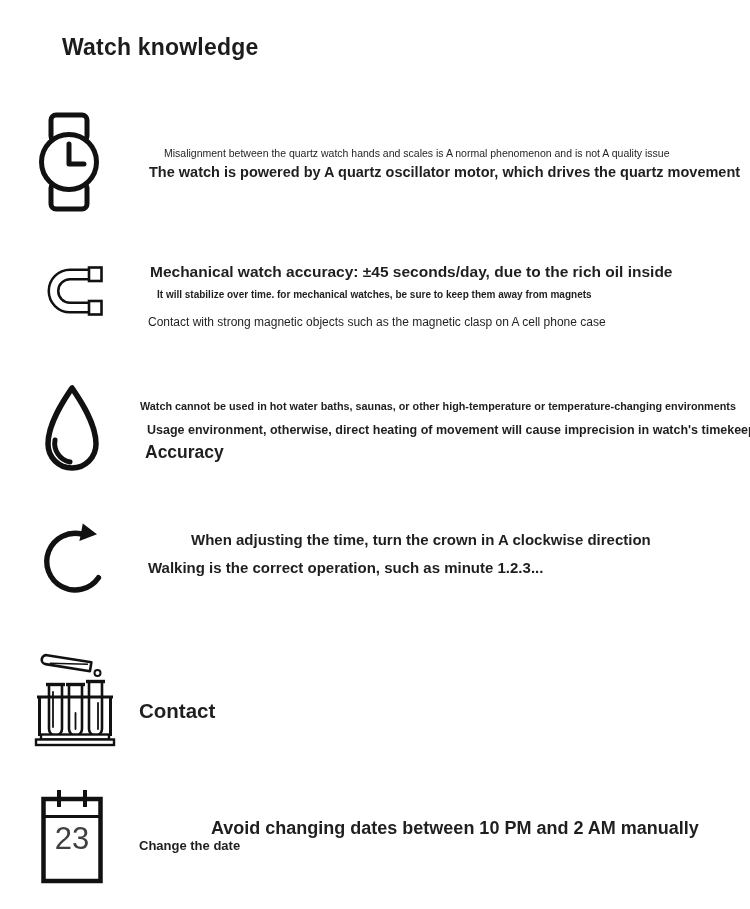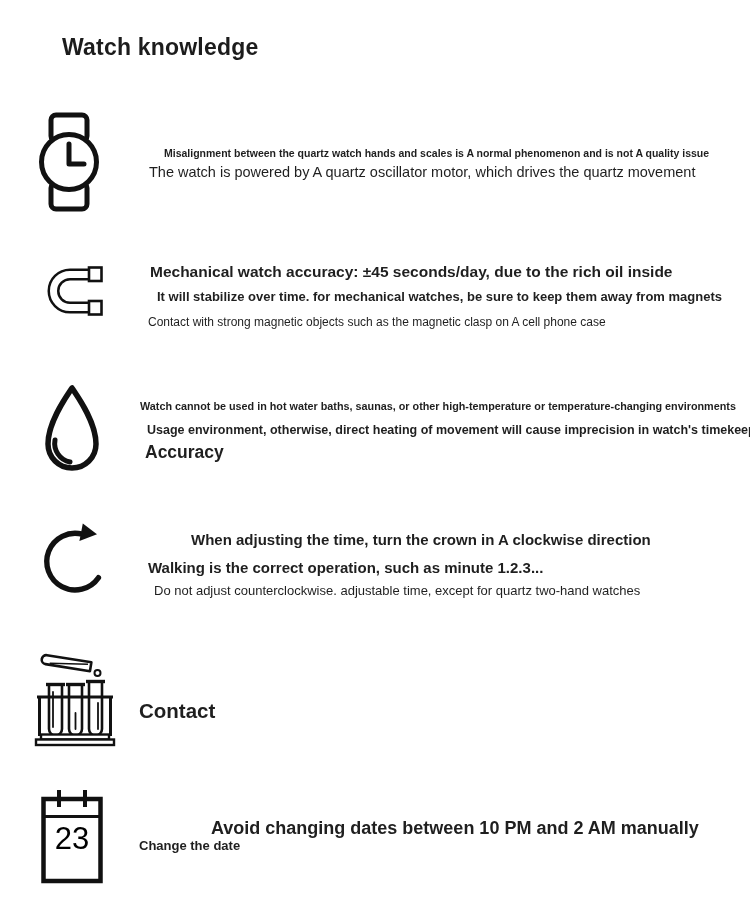--- a/index.html
+++ b/index.html
@@ -13,7 +13,7 @@
 
   
   .icon-watch   { position:absolute; left:38px;  top:112px; width:62px;  height:100px; }
-  .s1-l1 { left:164px; top:147px; font-size:10.5px; font-weight:700; }
+  .s1-l1 { left:164px; top:147px; font-size:10.5px; font-weight:400; }
   .s1-l2 { left:149px; top:164px; font-size:14.5px; font-weight:400; }
 
   

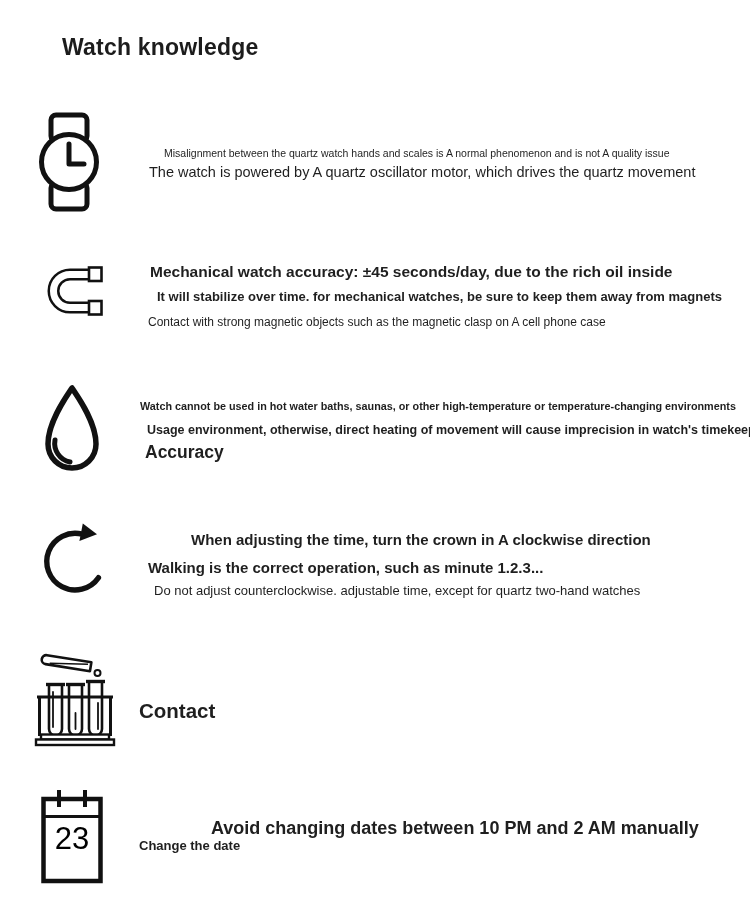--- a/index.html
+++ b/index.html
@@ -14,7 +14,7 @@
   
   .icon-watch   { position:absolute; left:38px;  top:112px; width:62px;  height:100px; }
   .s1-l1 { left:164px; top:147px; font-size:10.5px; font-weight:400; }
-  .s1-l2 { left:149px; top:164px; font-size:14.5px; font-weight:400; }
+  .s1-l2 { left:149px; top:164px; font-size:14.5px; font-weight:700; }
 
   
   .icon-magnet  { position:absolute; left:40px;  top:262px; width:66px;  height:58px; }

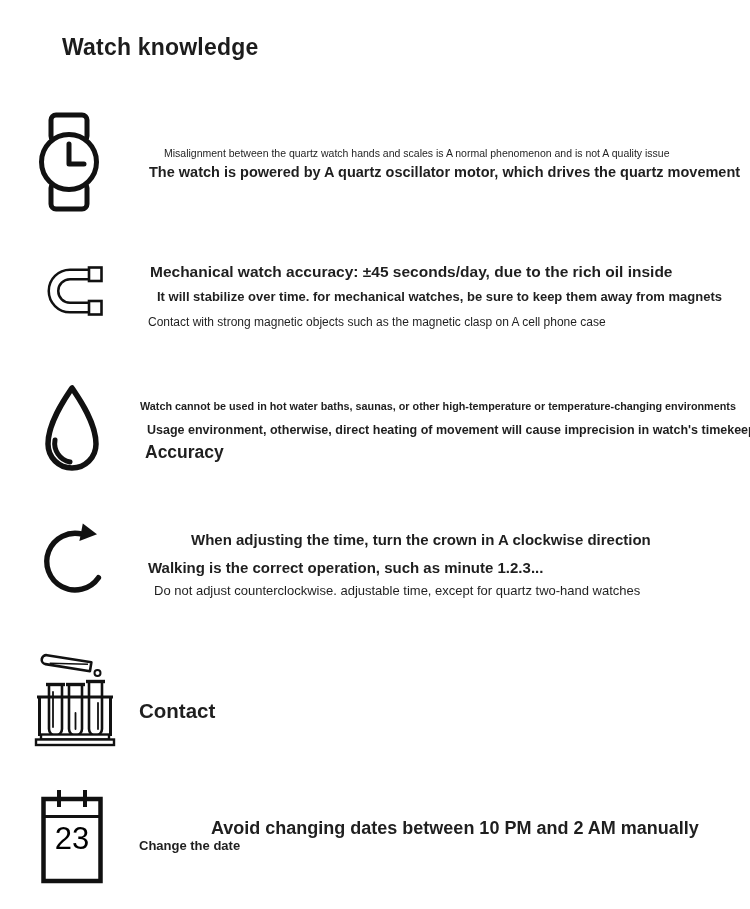--- a/index.html
+++ b/index.html
@@ -19,7 +19,7 @@
   
   .icon-magnet  { position:absolute; left:40px;  top:262px; width:66px;  height:58px; }
   .s2-l1 { left:150px; top:263px; font-size:15.5px; font-weight:700;text-align:right; }
-  .s2-l2 { left:157px; top:289px; font-size:13px; font-weight:700; }
+  .s2-l2 { left:157px; top:289px; font-size:10px; font-weight:700; }
   .s2-l3 { left:148px; top:315px; font-size:12px;   font-weight:400; }
 
   

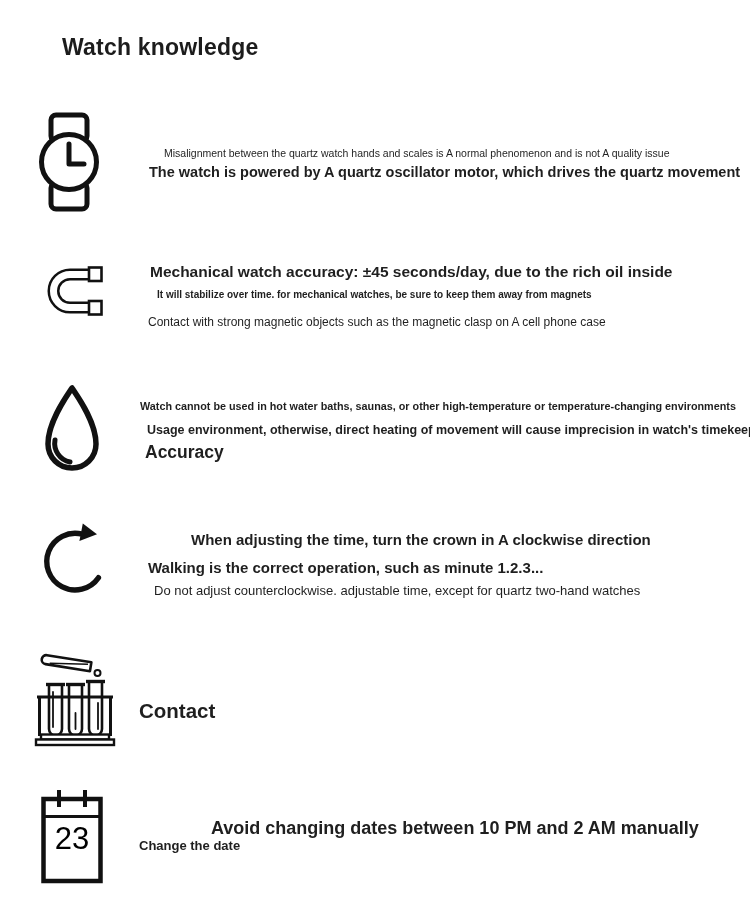--- a/index.html
+++ b/index.html
@@ -96,7 +96,6 @@
   </div>
   <div class="line s4-l1">When adjusting the time, turn the crown in A clockwise direction</div>
   <div class="line s4-l2">Walking is the correct operation, such as minute 1.2.3...</div>
-  <div class="line s4-l3">Do not adjust counterclockwise. adjustable time, except for quartz two-hand watches</div>
 
   <div class="icon-chem">
     <svg viewBox="0 0 84 102" aria-hidden="true">

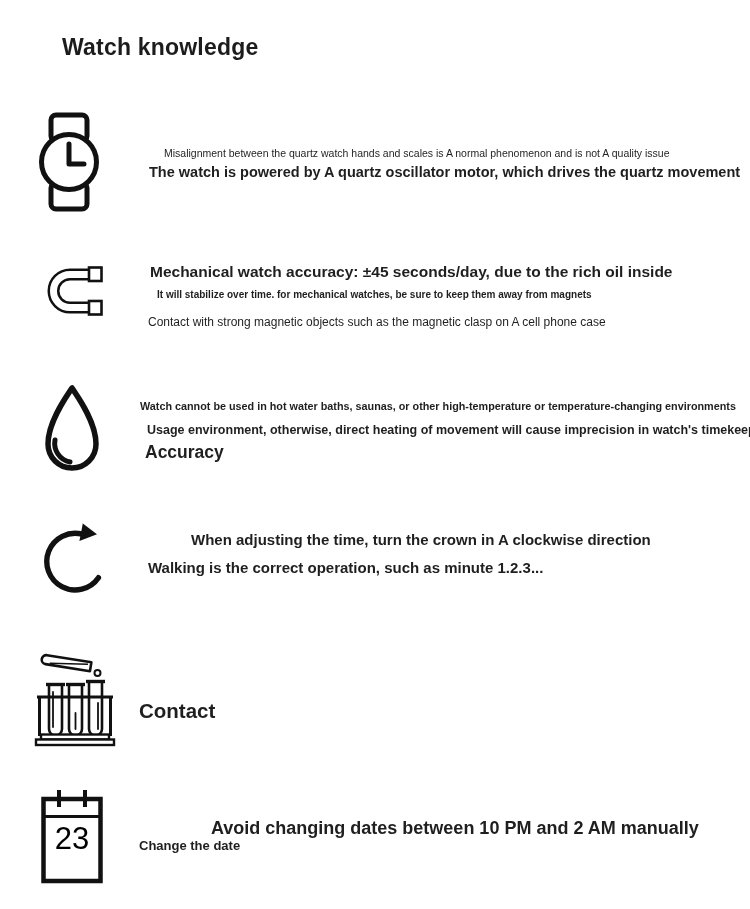--- a/index.html
+++ b/index.html
@@ -42,7 +42,7 @@
   
   .icon-cal     { position:absolute; left:40px;  top:788px; width:64px;  height:97px; }
   .cal-day { position:absolute; left:0; right:0; top:33px; text-align:center;
-             font-size:31px; font-weight:400; color:#000000; }
+             font-size:31px; font-weight:400; color:#404040; }
   .s6-l1 { left:211px; top:818px; font-size:18px; font-weight:700; }
   .s6-l2 { left:139px; top:838px; font-size:13px; font-weight:700; }
 

